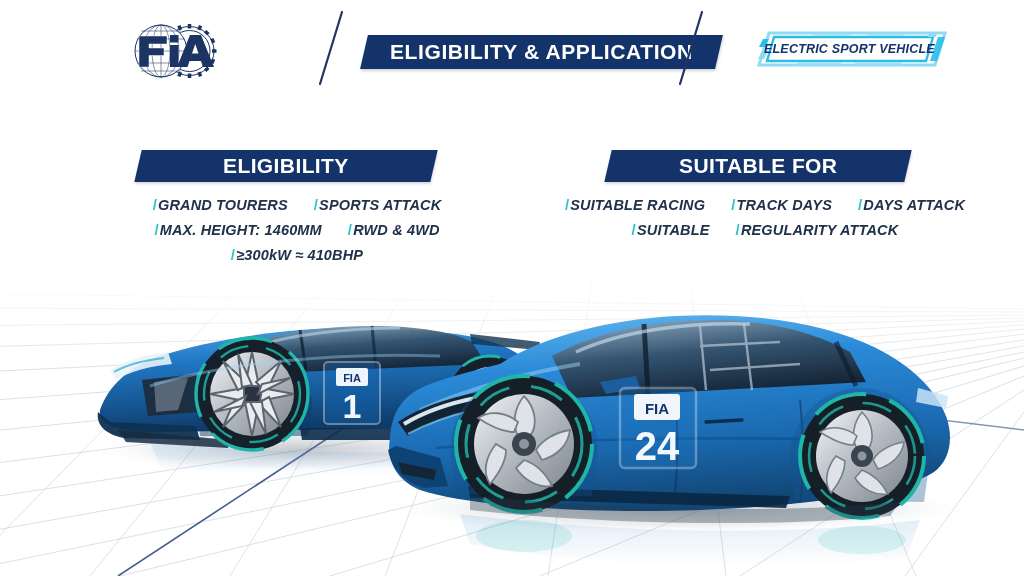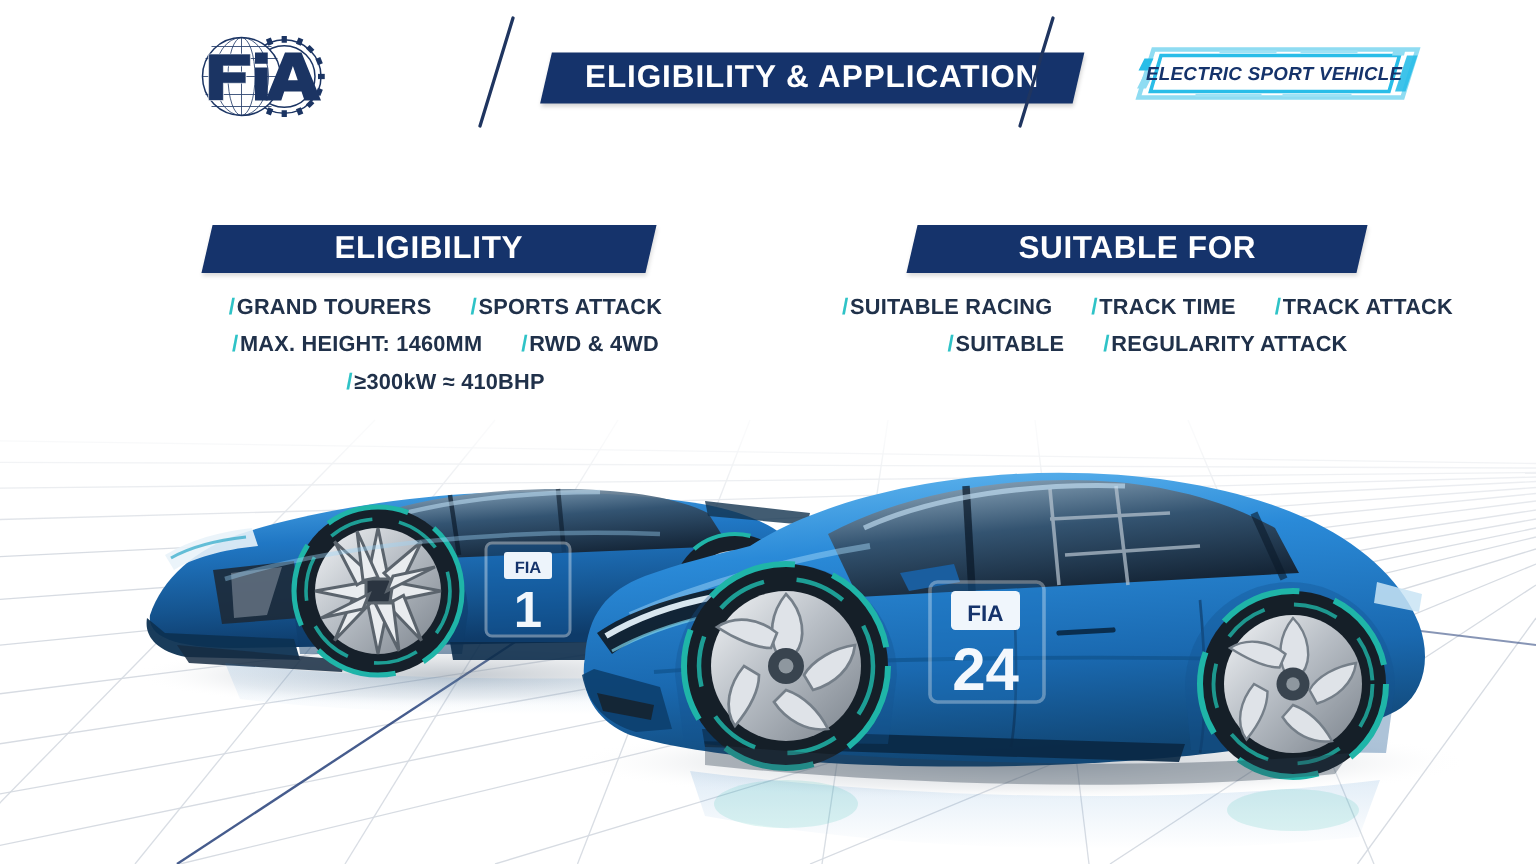--- a/index.html
+++ b/index.html
@@ -156,7 +156,7 @@
     font-size: 15px;
     margin-right: 1px;
   }
-  .spec-label { white-space: nowrap; }
+  .spec-label { white-space: nowrap; font-style: italic; }
 
   
   .scene {

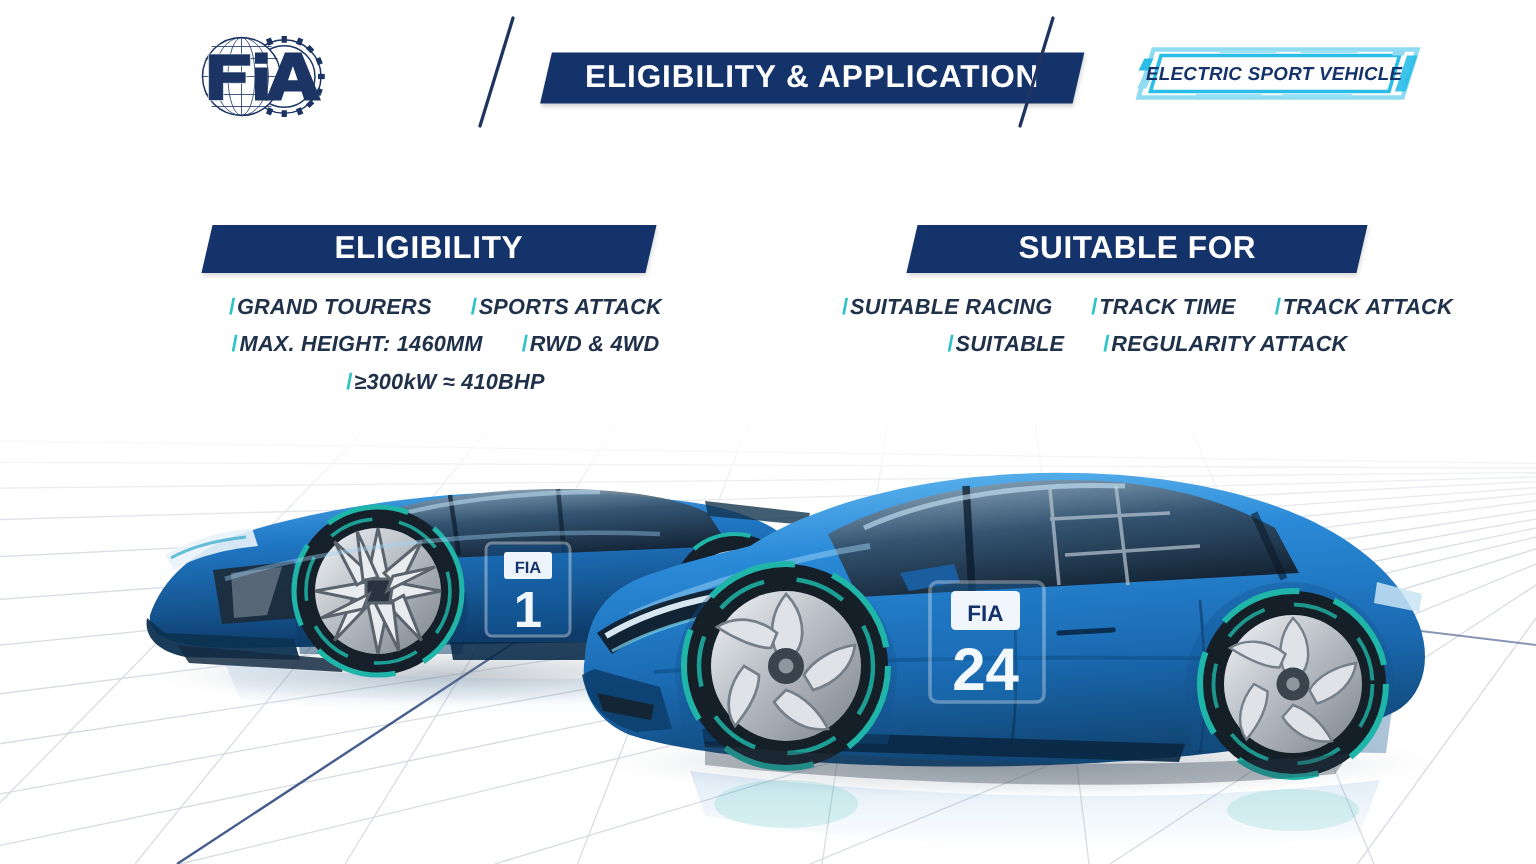--- a/index.html
+++ b/index.html
@@ -347,7 +347,7 @@
         </div>
         <div class="spec-item">
           <span class="spec-slash">/</span>
-          <span class="spec-label">TRACK TIME</span>
+          <span class="spec-label">TRACK DAYS</span>
         </div>
         <div class="spec-item">
           <span class="spec-slash">/</span>

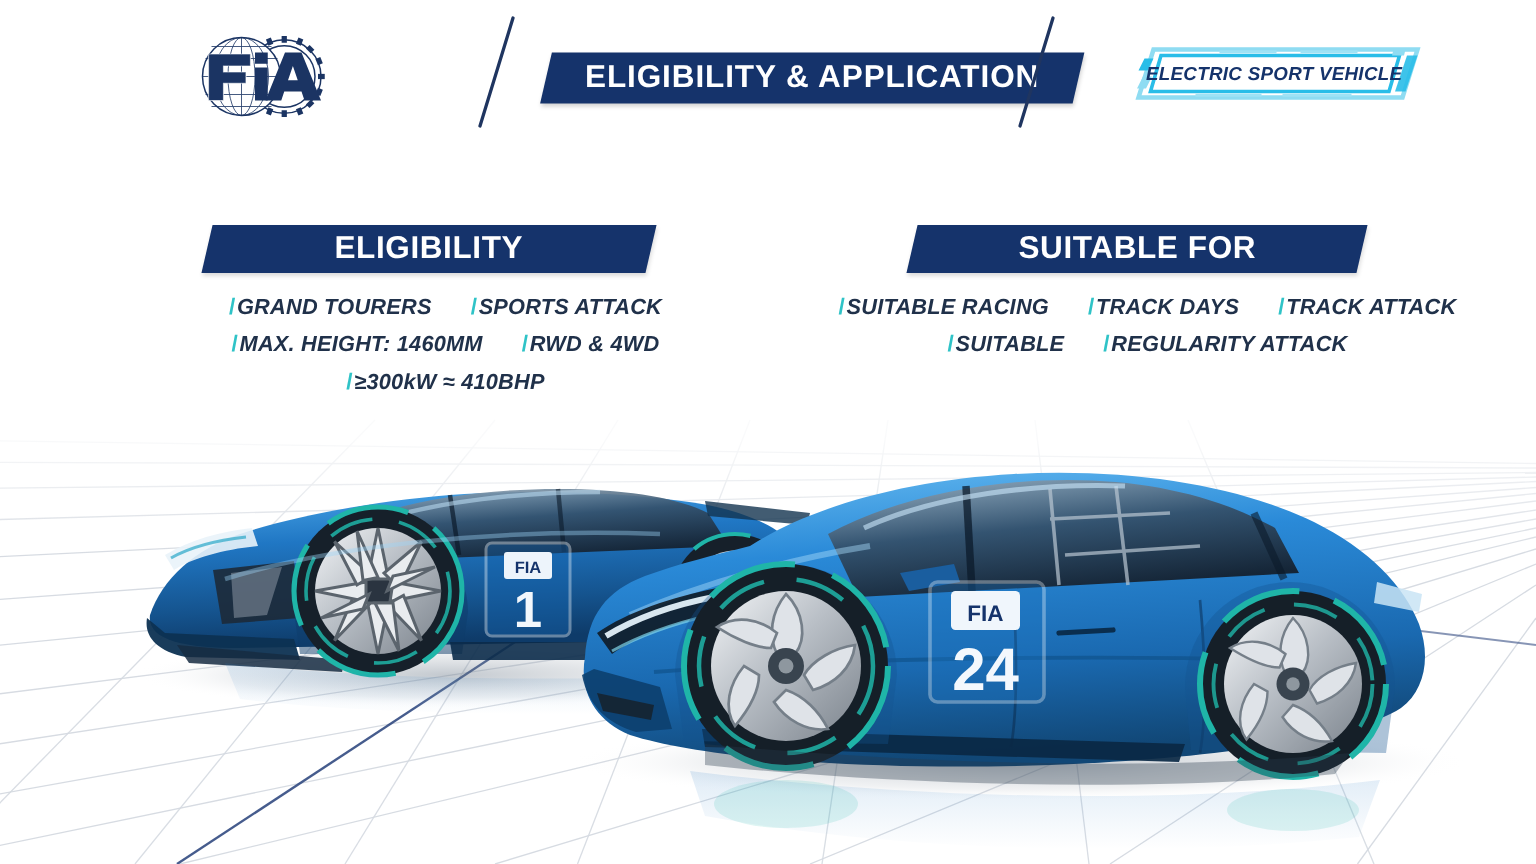--- a/index.html
+++ b/index.html
@@ -351,7 +351,7 @@
         </div>
         <div class="spec-item">
           <span class="spec-slash">/</span>
-          <span class="spec-label">TRACK ATTACK</span>
+          <span class="spec-label">DAYS ATTACK</span>
         </div>
       </div>
       <div class="item-row">

